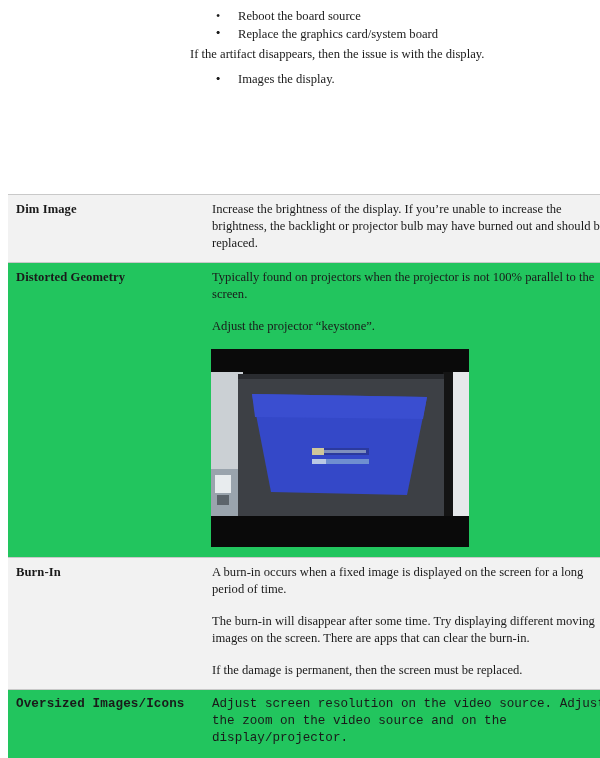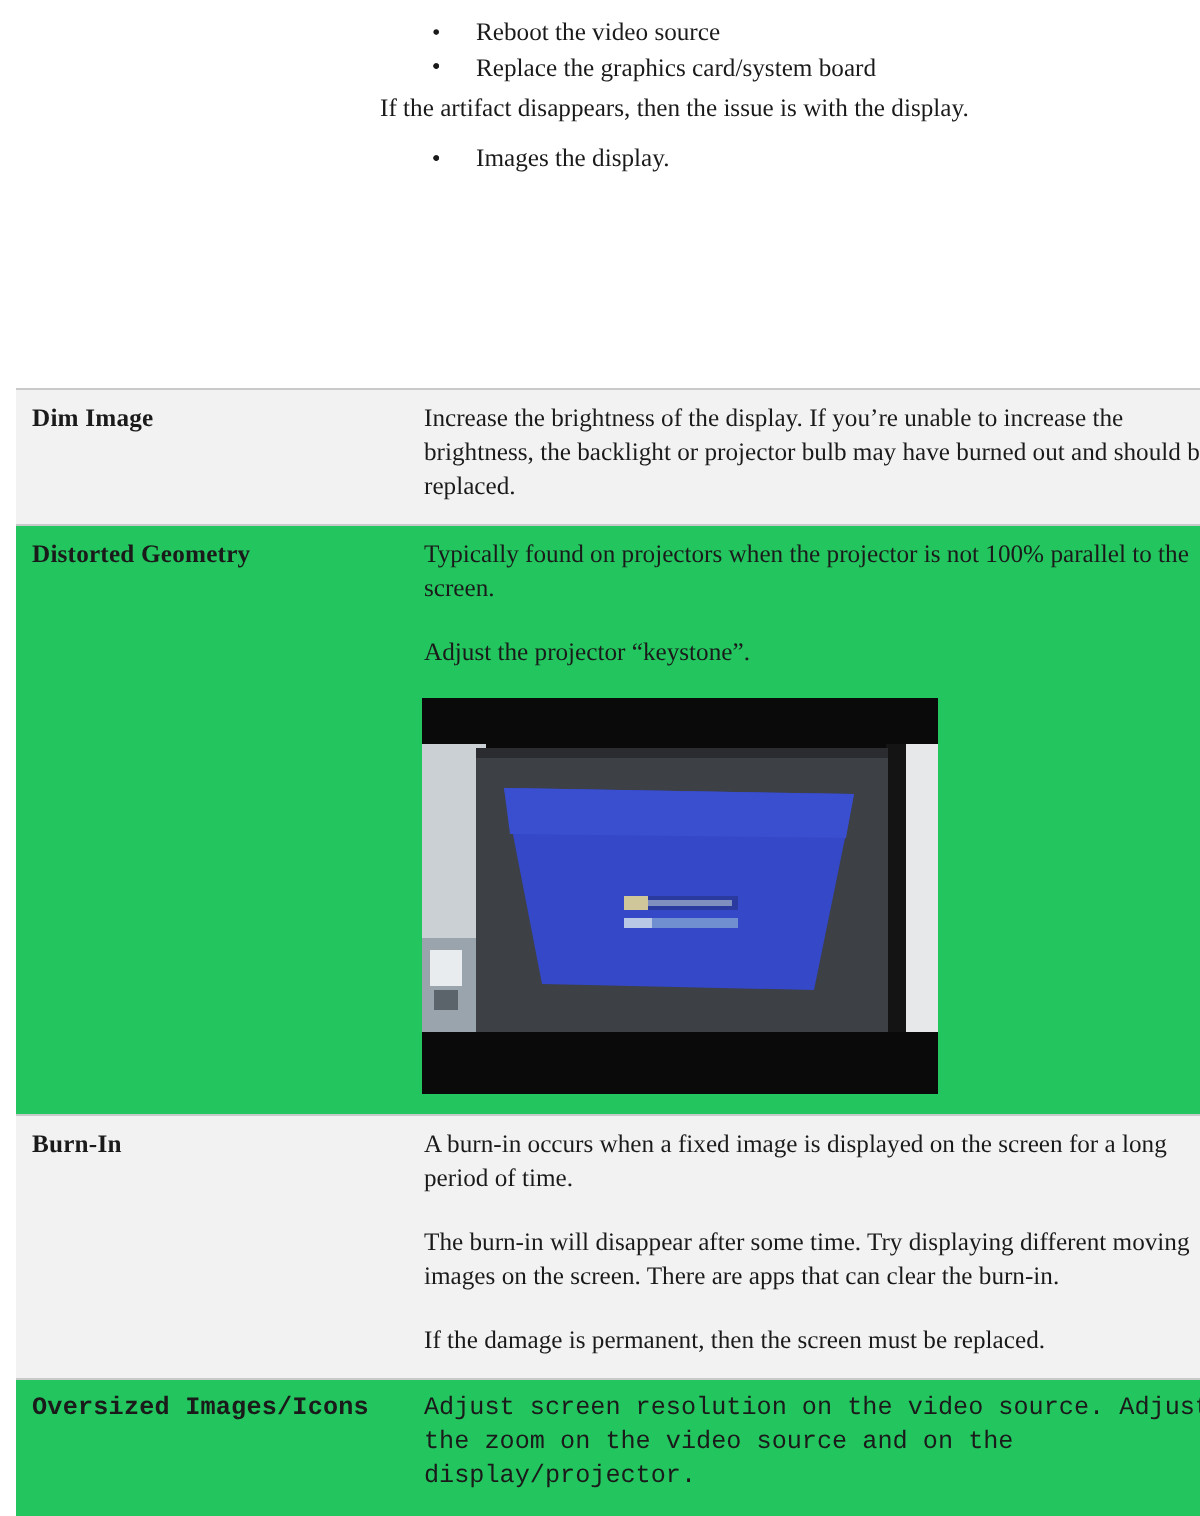--- a/index.html
+++ b/index.html
@@ -117,7 +117,7 @@
     <ul class="bullets">
       <li>
         <span class="bul">•</span>
-        <span>Reboot the video source</span>
+        <span>Reboot the board source</span>
       </li>
       <li>
         <span class="bul">•</span>

